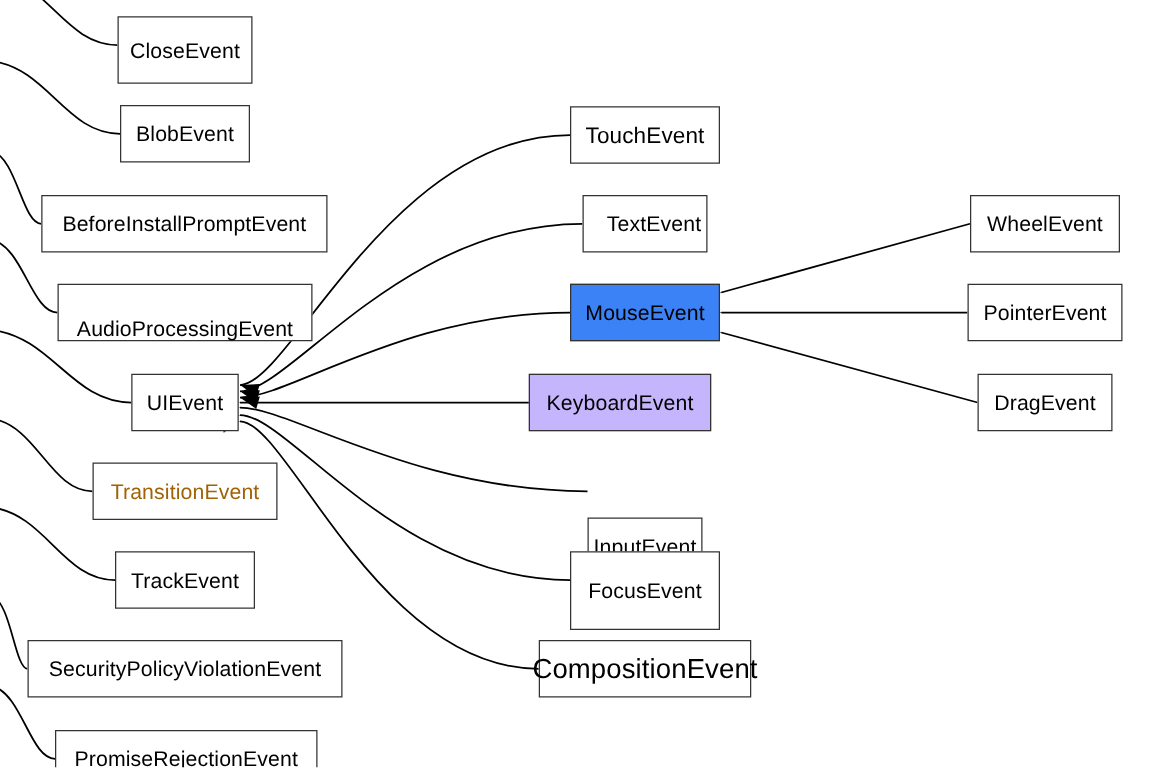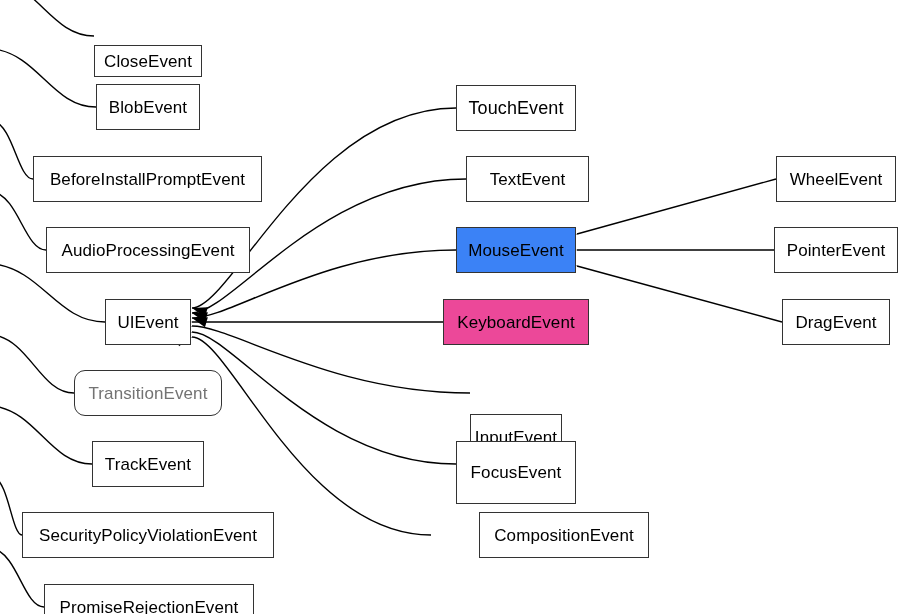--- a/index.html
+++ b/index.html
@@ -87,7 +87,7 @@
   </svg>
 
   <div id="nodes-layer">
-      <div class="node" style="left: 94px; top: 13px; width: 108px; height: 32px; border-color: rgb(51, 51, 51); background: rgb(255, 255, 255); color: rgb(0, 0, 0); font-size: 17px; margin-top: 32px;">
+      <div class="node" style="left: 94px; top: 13px; width: 108px; height: 54px; border-color: rgb(51, 51, 51); background: rgb(255, 255, 255); color: rgb(0, 0, 0); font-size: 17px;">
         <span class="node-label">CloseEvent</span>
       </div>
       <div class="node" style="left: 96px; top: 84px; width: 104px; height: 46px; border-color: rgb(51, 51, 51); background: rgb(255, 255, 255); color: rgb(0, 0, 0); font-size: 17px;">

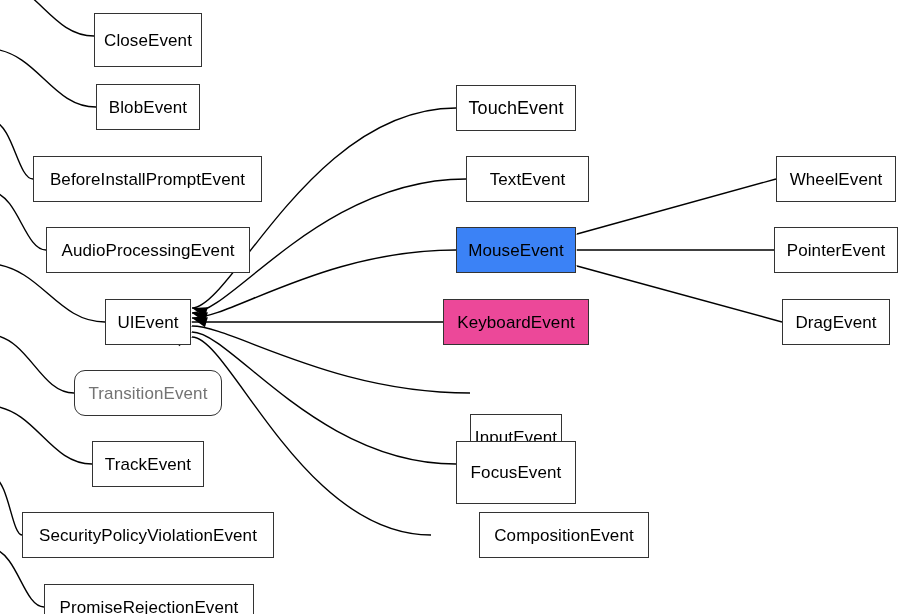--- a/index.html
+++ b/index.html
@@ -117,7 +117,7 @@
       <div class="node" style="left: 456px; top: 85px; width: 120px; height: 46px; border-color: rgb(51, 51, 51); background: rgb(255, 255, 255); color: rgb(0, 0, 0); font-size: 18px;">
         <span class="node-label">TouchEvent</span>
       </div>
-      <div class="node" style="left: 466px; top: 156px; width: 123px; height: 46px; border-color: rgb(51, 51, 51); background: rgb(255, 255, 255); color: rgb(0, 0, 0); font-size: 17px;">
+      <div class="node" style="left: 466px; top: 156px; width: 100px; height: 46px; border-color: rgb(51, 51, 51); background: rgb(255, 255, 255); color: rgb(0, 0, 0); font-size: 17px; justify-content: flex-end;">
         <span class="node-label">TextEvent</span>
       </div>
       <div class="node" style="left: 456px; top: 227px; width: 120px; height: 46px; border-color: rgb(51, 51, 51); background: #3b82f6; color: rgb(0, 0, 0); font-size: 17px;">

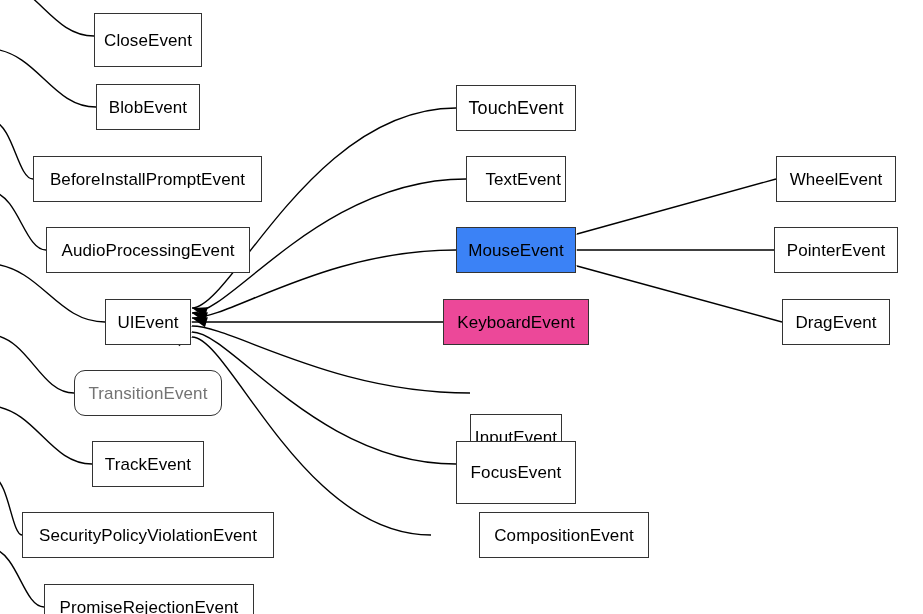--- a/index.html
+++ b/index.html
@@ -96,7 +96,7 @@
       <div class="node" style="left: 33px; top: 156px; width: 229px; height: 46px; border-color: rgb(51, 51, 51); background: rgb(255, 255, 255); color: rgb(0, 0, 0); font-size: 17px;">
         <span class="node-label">BeforeInstallPromptEvent</span>
       </div>
-      <div class="node" style="left: 46px; top: 227px; width: 204px; height: 46px; border-color: rgb(51, 51, 51); background: rgb(255, 255, 255); color: rgb(0, 0, 0); font-size: 17px;">
+      <div class="node" style="left: 46px; top: 227px; width: 204px; height: 46px; border-color: rgb(51, 51, 51); background: rgb(255, 255, 255); color: rgb(0, 0, 0); font-size: 17px; align-items: flex-end;">
         <span class="node-label">AudioProcessingEvent</span>
       </div>
       <div class="node" style="left: 105px; top: 299px; width: 86px; height: 46px; border-color: rgb(51, 51, 51); background: rgb(255, 255, 255); color: rgb(0, 0, 0); font-size: 17px;">

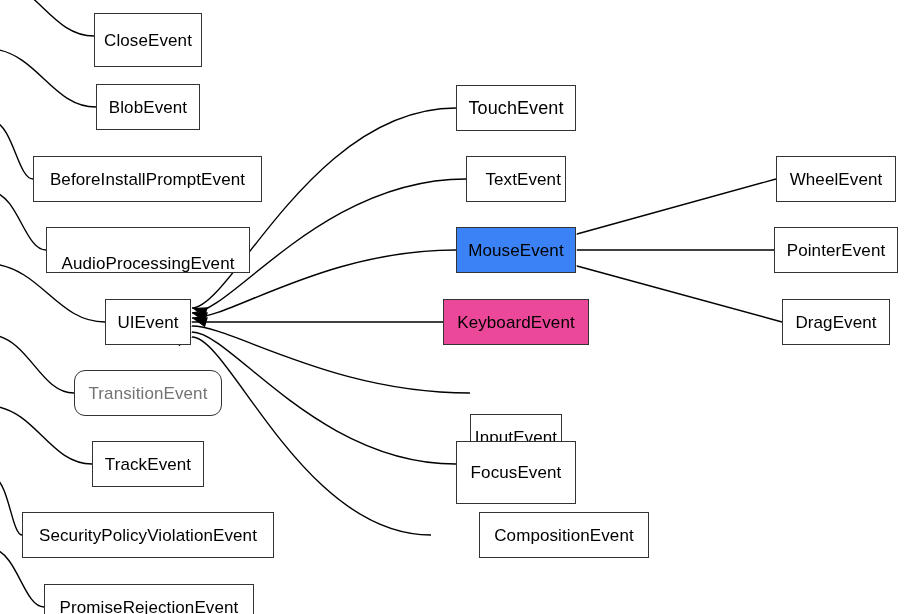--- a/index.html
+++ b/index.html
@@ -123,7 +123,7 @@
       <div class="node" style="left: 456px; top: 227px; width: 120px; height: 46px; border-color: rgb(51, 51, 51); background: #3b82f6; color: rgb(0, 0, 0); font-size: 17px;">
         <span class="node-label">MouseEvent</span>
       </div>
-      <div class="node" style="left: 443px; top: 299px; width: 146px; height: 46px; border-color: rgb(51, 51, 51); background: #ec4899; color: rgb(0, 0, 0); font-size: 17px;">
+      <div class="node" style="left: 423px; top: 299px; width: 146px; height: 46px; border-color: rgb(51, 51, 51); background: #c4b5fd; color: rgb(0, 0, 0); font-size: 17px;">
         <span class="node-label">KeyboardEvent</span>
       </div>
       <div class="node" style="left: 470px; top: 370px; width: 92px; height: 46px; border-color: rgb(51, 51, 51); background: rgb(255, 255, 255); color: rgb(0, 0, 0); font-size: 17px; margin-top: 44px;">

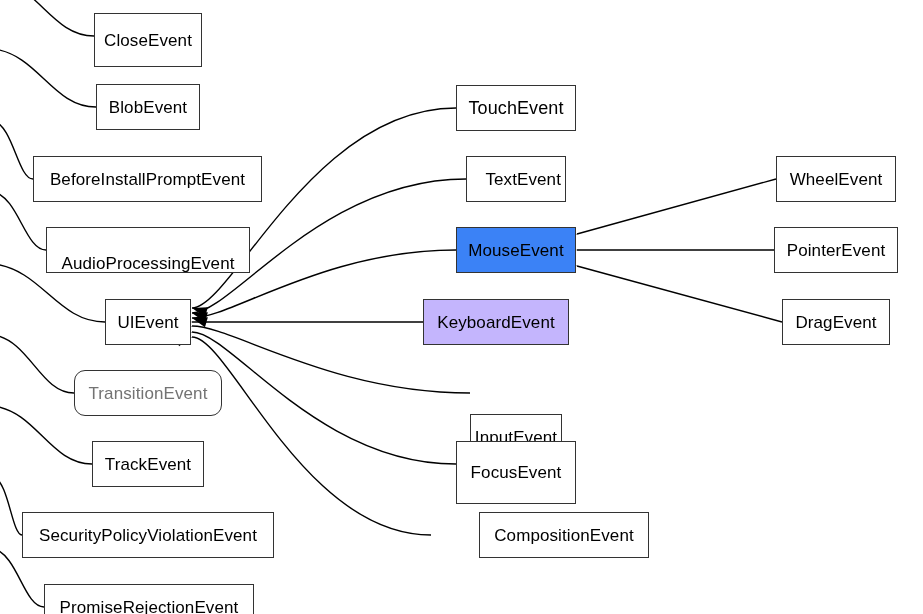--- a/index.html
+++ b/index.html
@@ -102,7 +102,7 @@
       <div class="node" style="left: 105px; top: 299px; width: 86px; height: 46px; border-color: rgb(51, 51, 51); background: rgb(255, 255, 255); color: rgb(0, 0, 0); font-size: 17px;">
         <span class="node-label">UIEvent</span>
       </div>
-      <div class="node" style="left: 74px; top: 370px; width: 148px; height: 46px; border-color: rgb(51, 51, 51); background: rgb(255, 255, 255); color: #737373; font-size: 17px; border-radius: 11px;">
+      <div class="node" style="left: 74px; top: 370px; width: 148px; height: 46px; border-color: rgb(51, 51, 51); background: rgb(255, 255, 255); color: #a16207; font-size: 17px;">
         <span class="node-label">TransitionEvent</span>
       </div>
       <div class="node" style="left: 92px; top: 441px; width: 112px; height: 46px; border-color: rgb(51, 51, 51); background: rgb(255, 255, 255); color: rgb(0, 0, 0); font-size: 17px;">

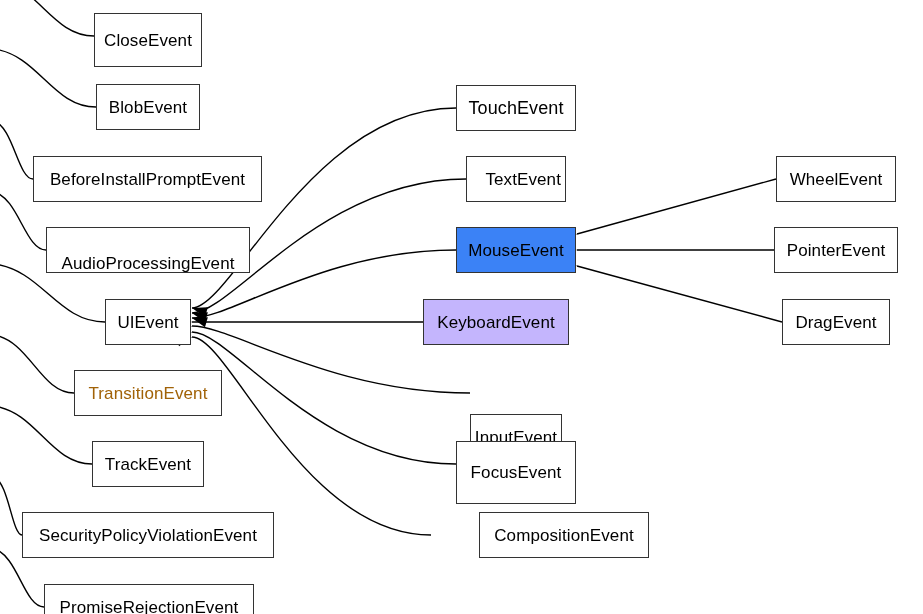--- a/index.html
+++ b/index.html
@@ -132,7 +132,7 @@
       <div class="node" style="left: 456px; top: 441px; width: 120px; height: 63px; border-color: rgb(51, 51, 51); background: rgb(255, 255, 255); color: rgb(0, 0, 0); font-size: 17px; align-items: center;">
         <span class="node-label">FocusEvent</span>
       </div>
-      <div class="node" style="left: 431px; top: 512px; width: 170px; height: 46px; border-color: rgb(51, 51, 51); background: rgb(255, 255, 255); color: rgb(0, 0, 0); font-size: 17px; margin-left: 48px;">
+      <div class="node" style="left: 431px; top: 512px; width: 170px; height: 46px; border-color: rgb(51, 51, 51); background: rgb(255, 255, 255); color: rgb(0, 0, 0); font-size: 22px;">
         <span class="node-label">CompositionEvent</span>
       </div>
       <div class="node" style="left: 776px; top: 156px; width: 120px; height: 46px; border-color: rgb(51, 51, 51); background: rgb(255, 255, 255); color: rgb(0, 0, 0); font-size: 17px;">

